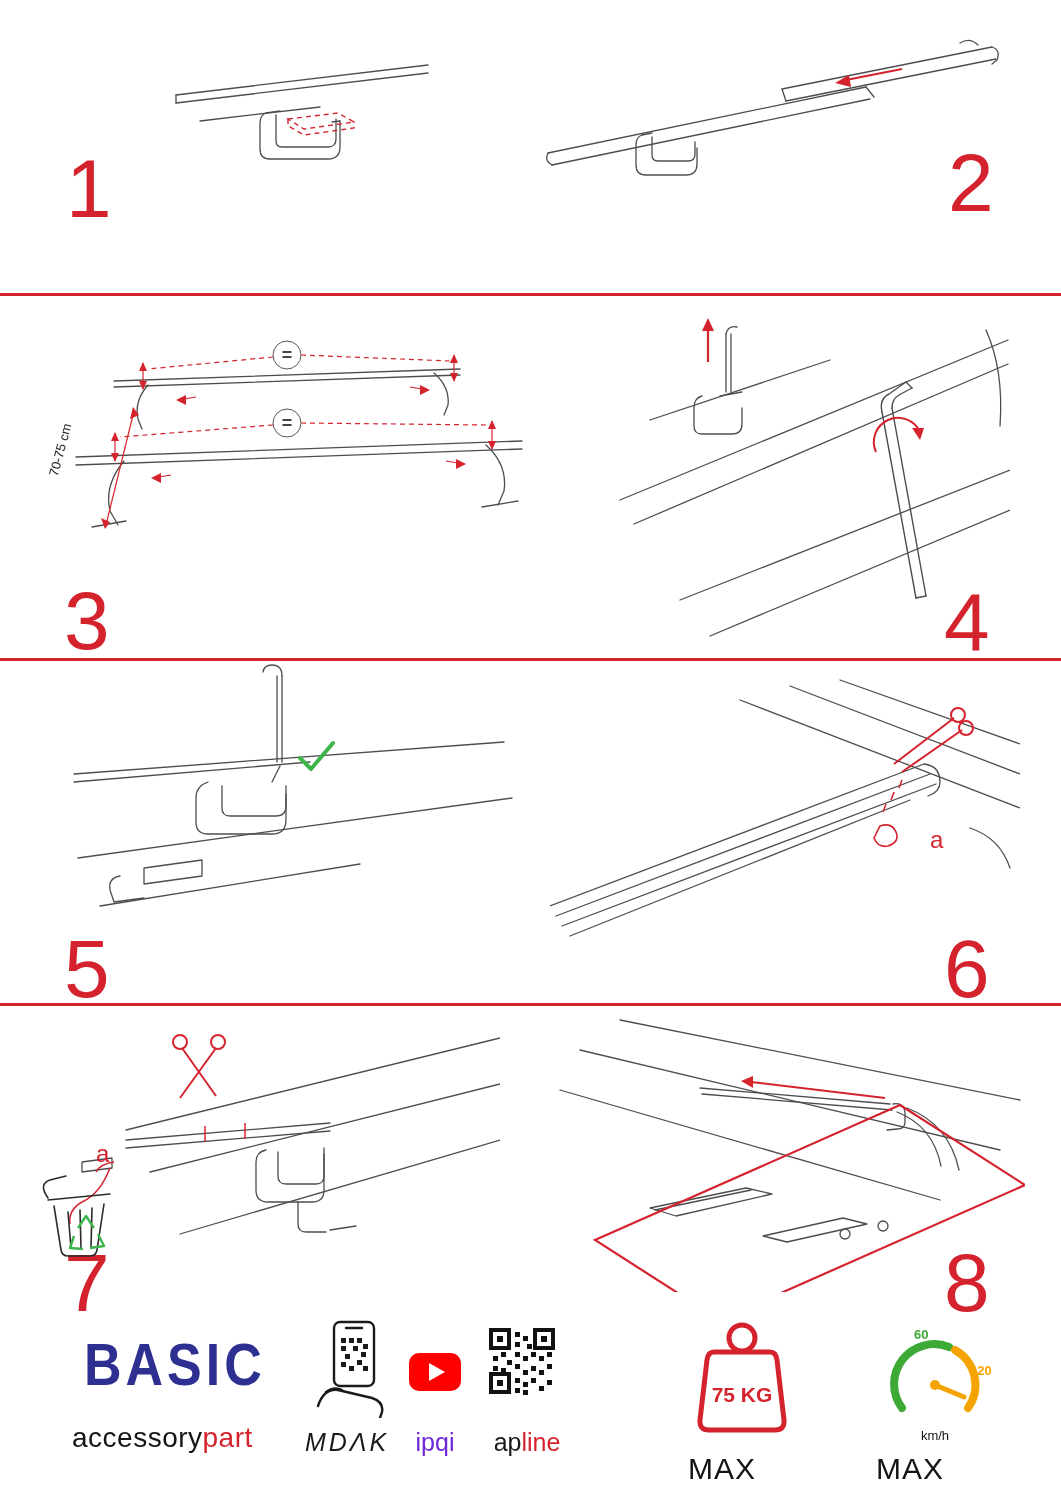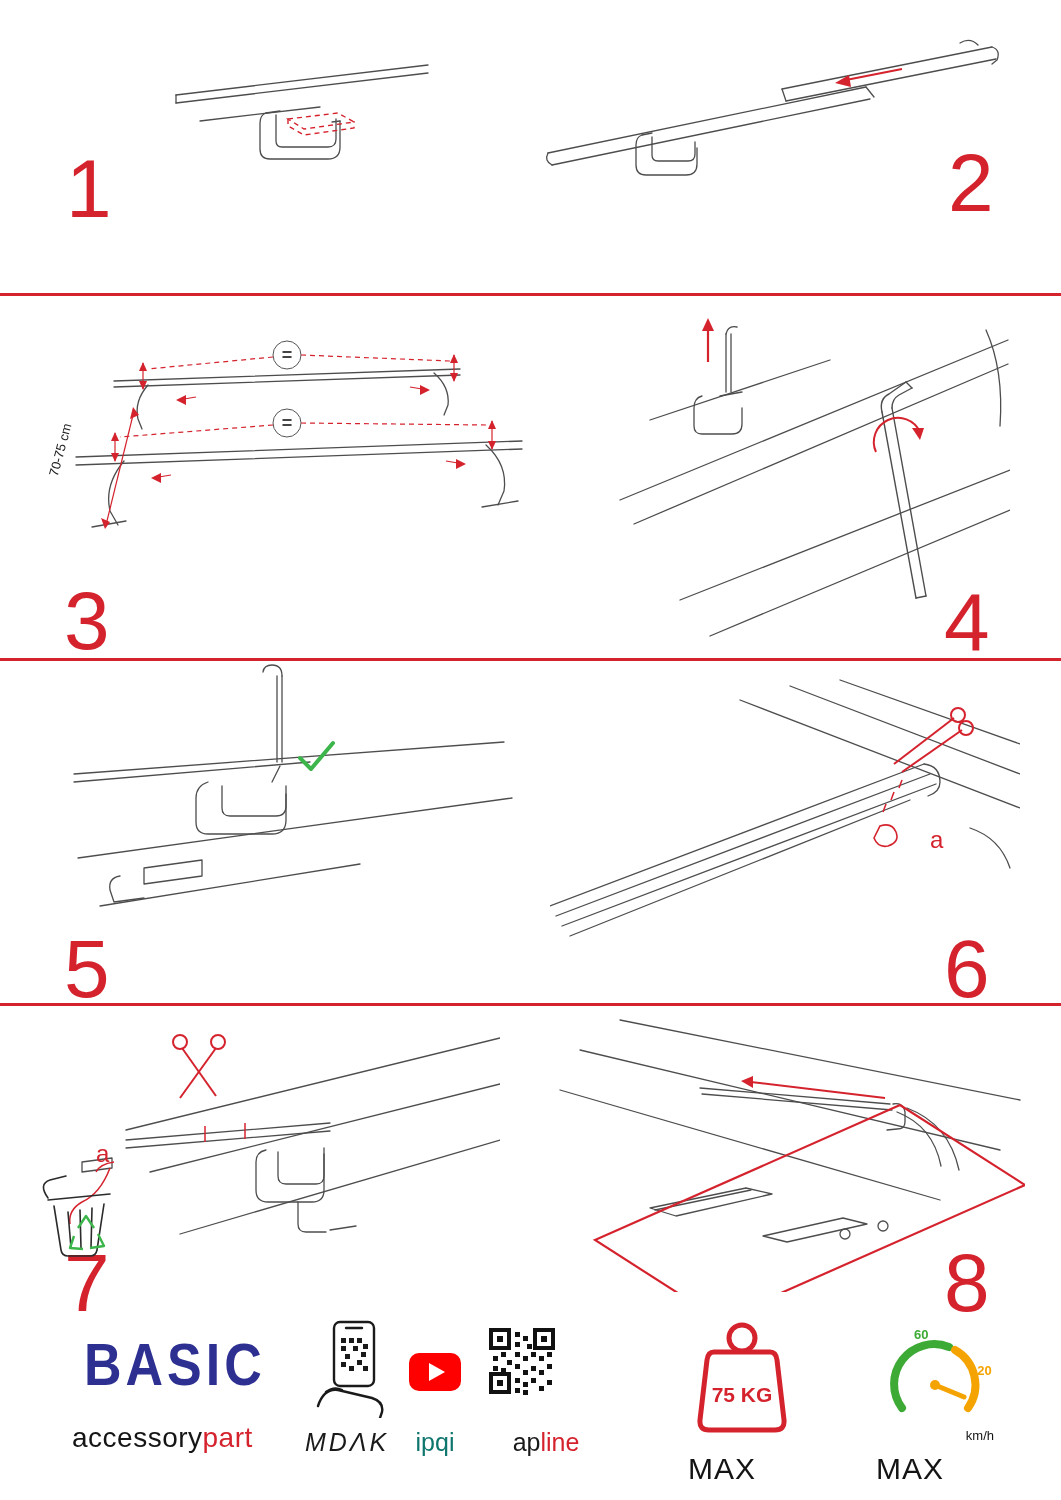--- a/index.html
+++ b/index.html
@@ -18,7 +18,7 @@
   .red-text{color:#d5232e;}
   .partner{position:absolute;font-size:25px;color:#1a1a1a;text-align:center;}
   #mdak{left:292px;top:1428px;width:110px;letter-spacing:3px;font-style:italic;}
-  #ipqi{left:400px;top:1428px;width:70px;color:#0f766e;}
+  #ipqi{left:400px;top:1428px;width:70px;color:#6d28d9;}
   #apline{left:498px;top:1428px;width:96px;}
   .max-label{position:absolute;font-size:30px;color:#141414;letter-spacing:1px;}
   #weight-max{left:688px;top:1452px;width:110px;}

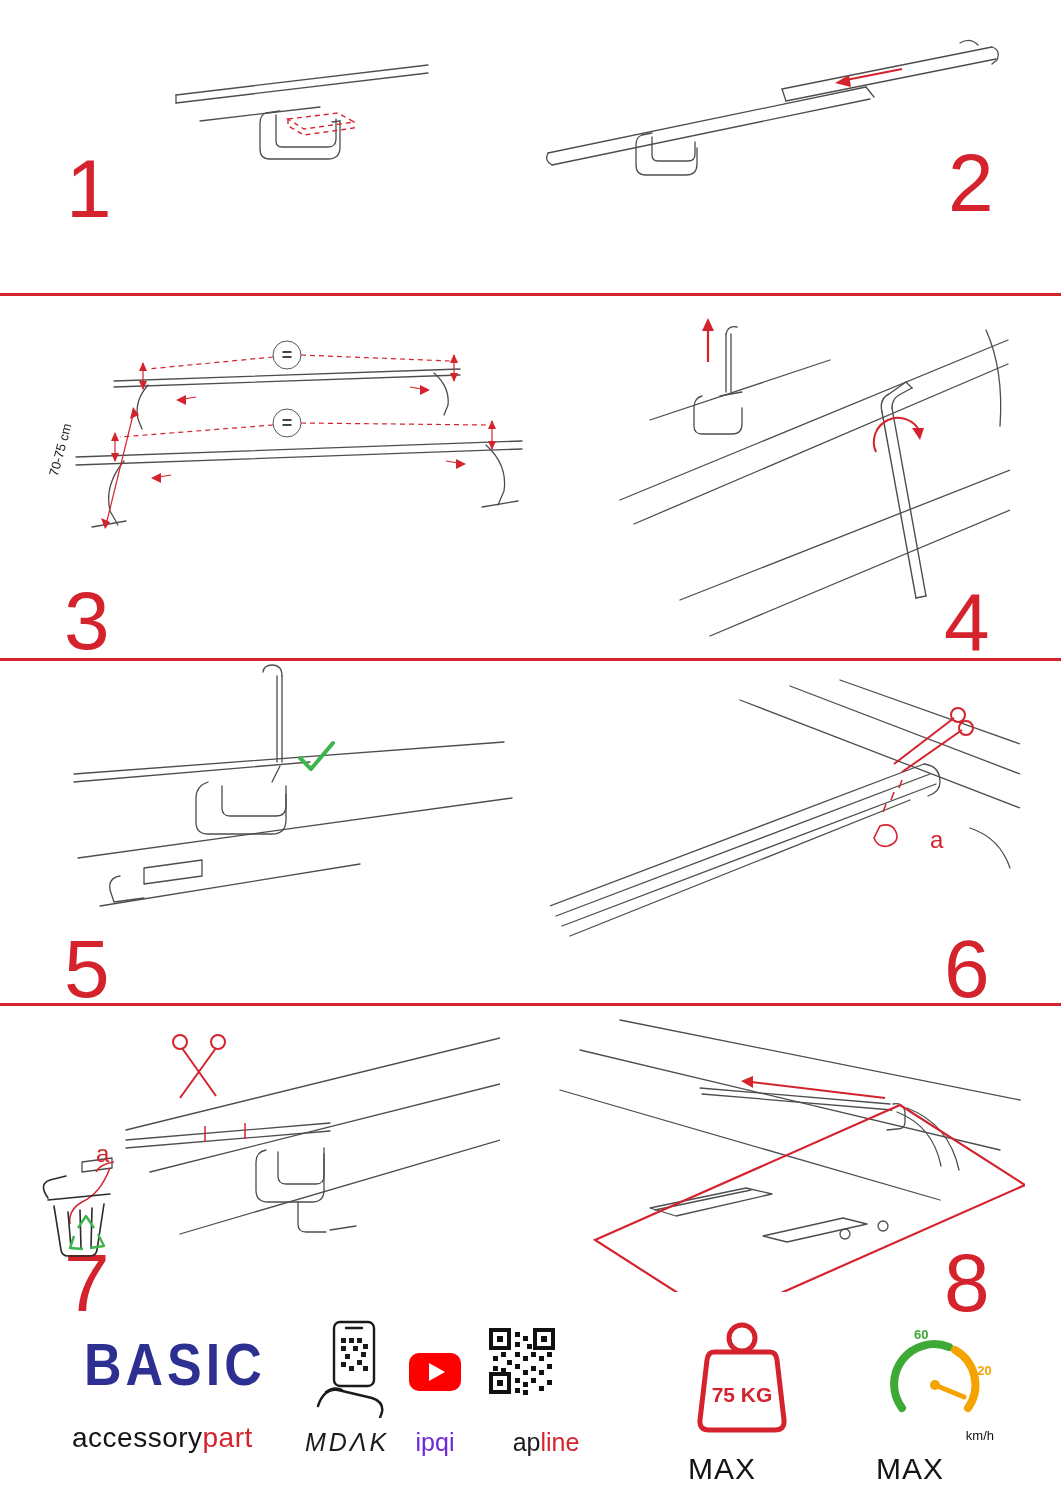--- a/index.html
+++ b/index.html
@@ -19,7 +19,7 @@
   .partner{position:absolute;font-size:25px;color:#1a1a1a;text-align:center;}
   #mdak{left:292px;top:1428px;width:110px;letter-spacing:3px;font-style:italic;}
   #ipqi{left:400px;top:1428px;width:70px;color:#6d28d9;}
-  #apline{left:498px;top:1428px;width:96px;}
+  #apline{left:479px;top:1428px;width:96px;}
   .max-label{position:absolute;font-size:30px;color:#141414;letter-spacing:1px;}
   #weight-max{left:688px;top:1452px;width:110px;}
   #speed-max{left:876px;top:1452px;width:118px;}

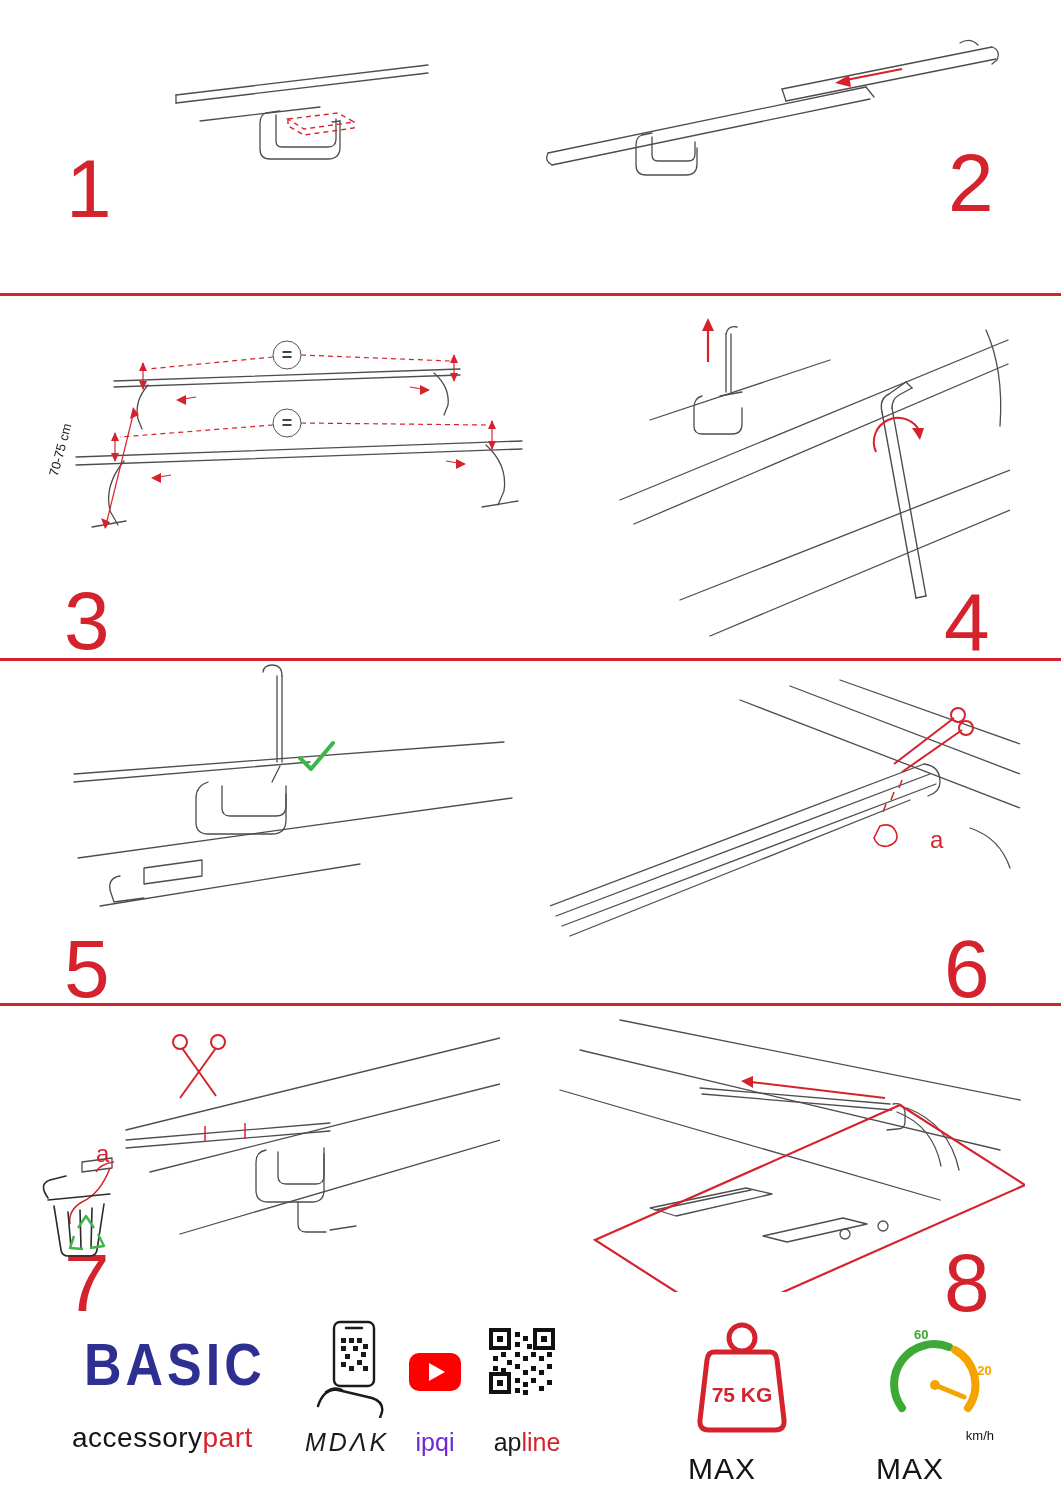--- a/index.html
+++ b/index.html
@@ -23,7 +23,7 @@
   .max-label{position:absolute;font-size:30px;color:#141414;letter-spacing:1px;}
   #weight-max{left:688px;top:1452px;width:110px;}
   #speed-max{left:876px;top:1452px;width:118px;}
-  .kmh{position:absolute;left:876px;top:1428px;width:118px;font-size:13px;color:#141414;text-align:right;}
+  .kmh{position:absolute;left:876px;top:1428px;width:118px;font-size:13px;color:#141414;text-align:center;}
   svg{display:block;}
 </style>
 </head>

